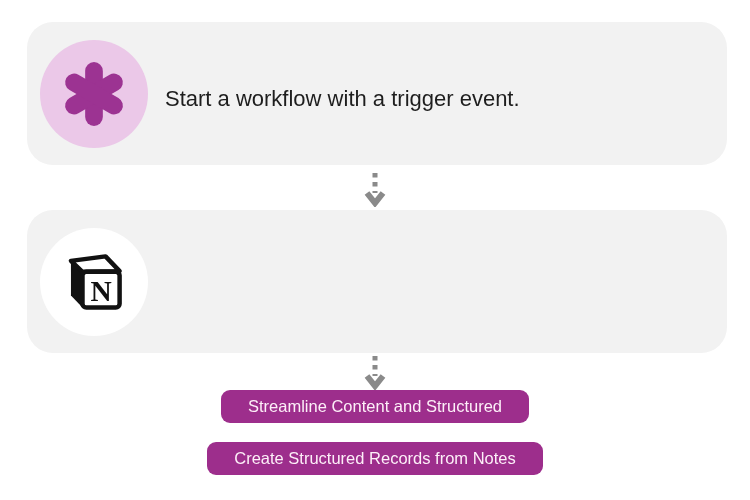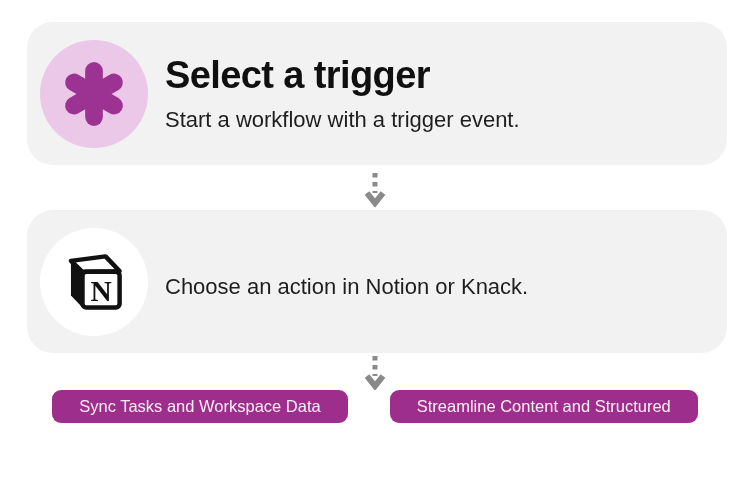--- a/index.html
+++ b/index.html
@@ -77,7 +77,6 @@
       </svg>
     </div>
     <div class="card-text">
-      <div class="card-title">Select a trigger</div>
       <div class="card-subtitle">Start a workflow with a trigger event.</div>
     </div>
   </div>

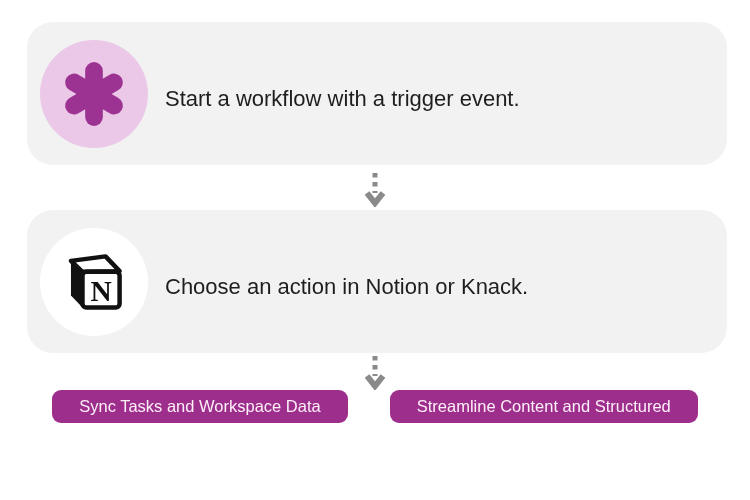--- a/index.html
+++ b/index.html
@@ -96,7 +96,6 @@
       </svg>
     </div>
     <div class="card-text">
-      <div class="card-subtitle">Choose an action in Notion or Knack.</div>
     </div>
   </div>
 

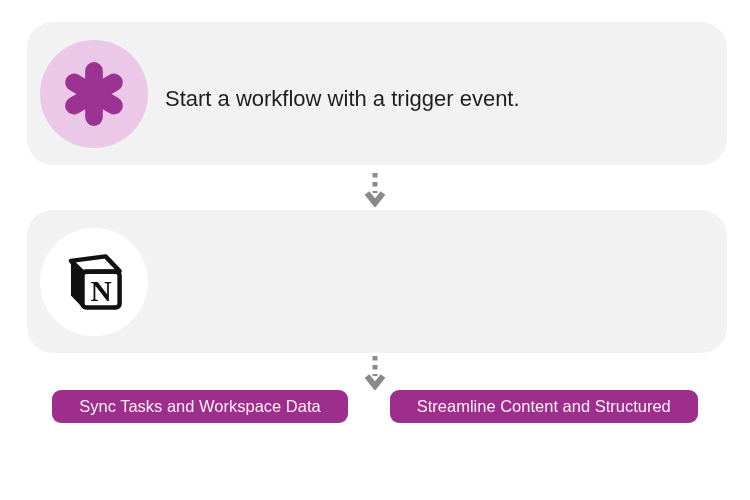--- a/index.html
+++ b/index.html
@@ -106,7 +106,6 @@
 
   <div class="pills">
     <div class="pill-row pill-row-1">
-      <button class="pill">Sync Tasks and Workspace Data</button>
       <button class="pill">Streamline Content and Structured</button>
     </div>
     <div class="pill-row pill-row-2">

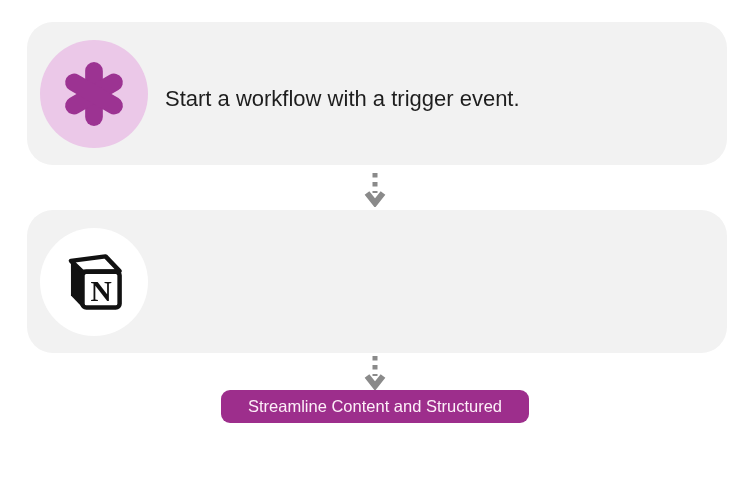--- a/index.html
+++ b/index.html
@@ -109,6 +109,7 @@
       <button class="pill">Streamline Content and Structured</button>
     </div>
     <div class="pill-row pill-row-2">
+      <button class="pill">Create Structured Records from Notes</button>
     </div>
   </div>
 

